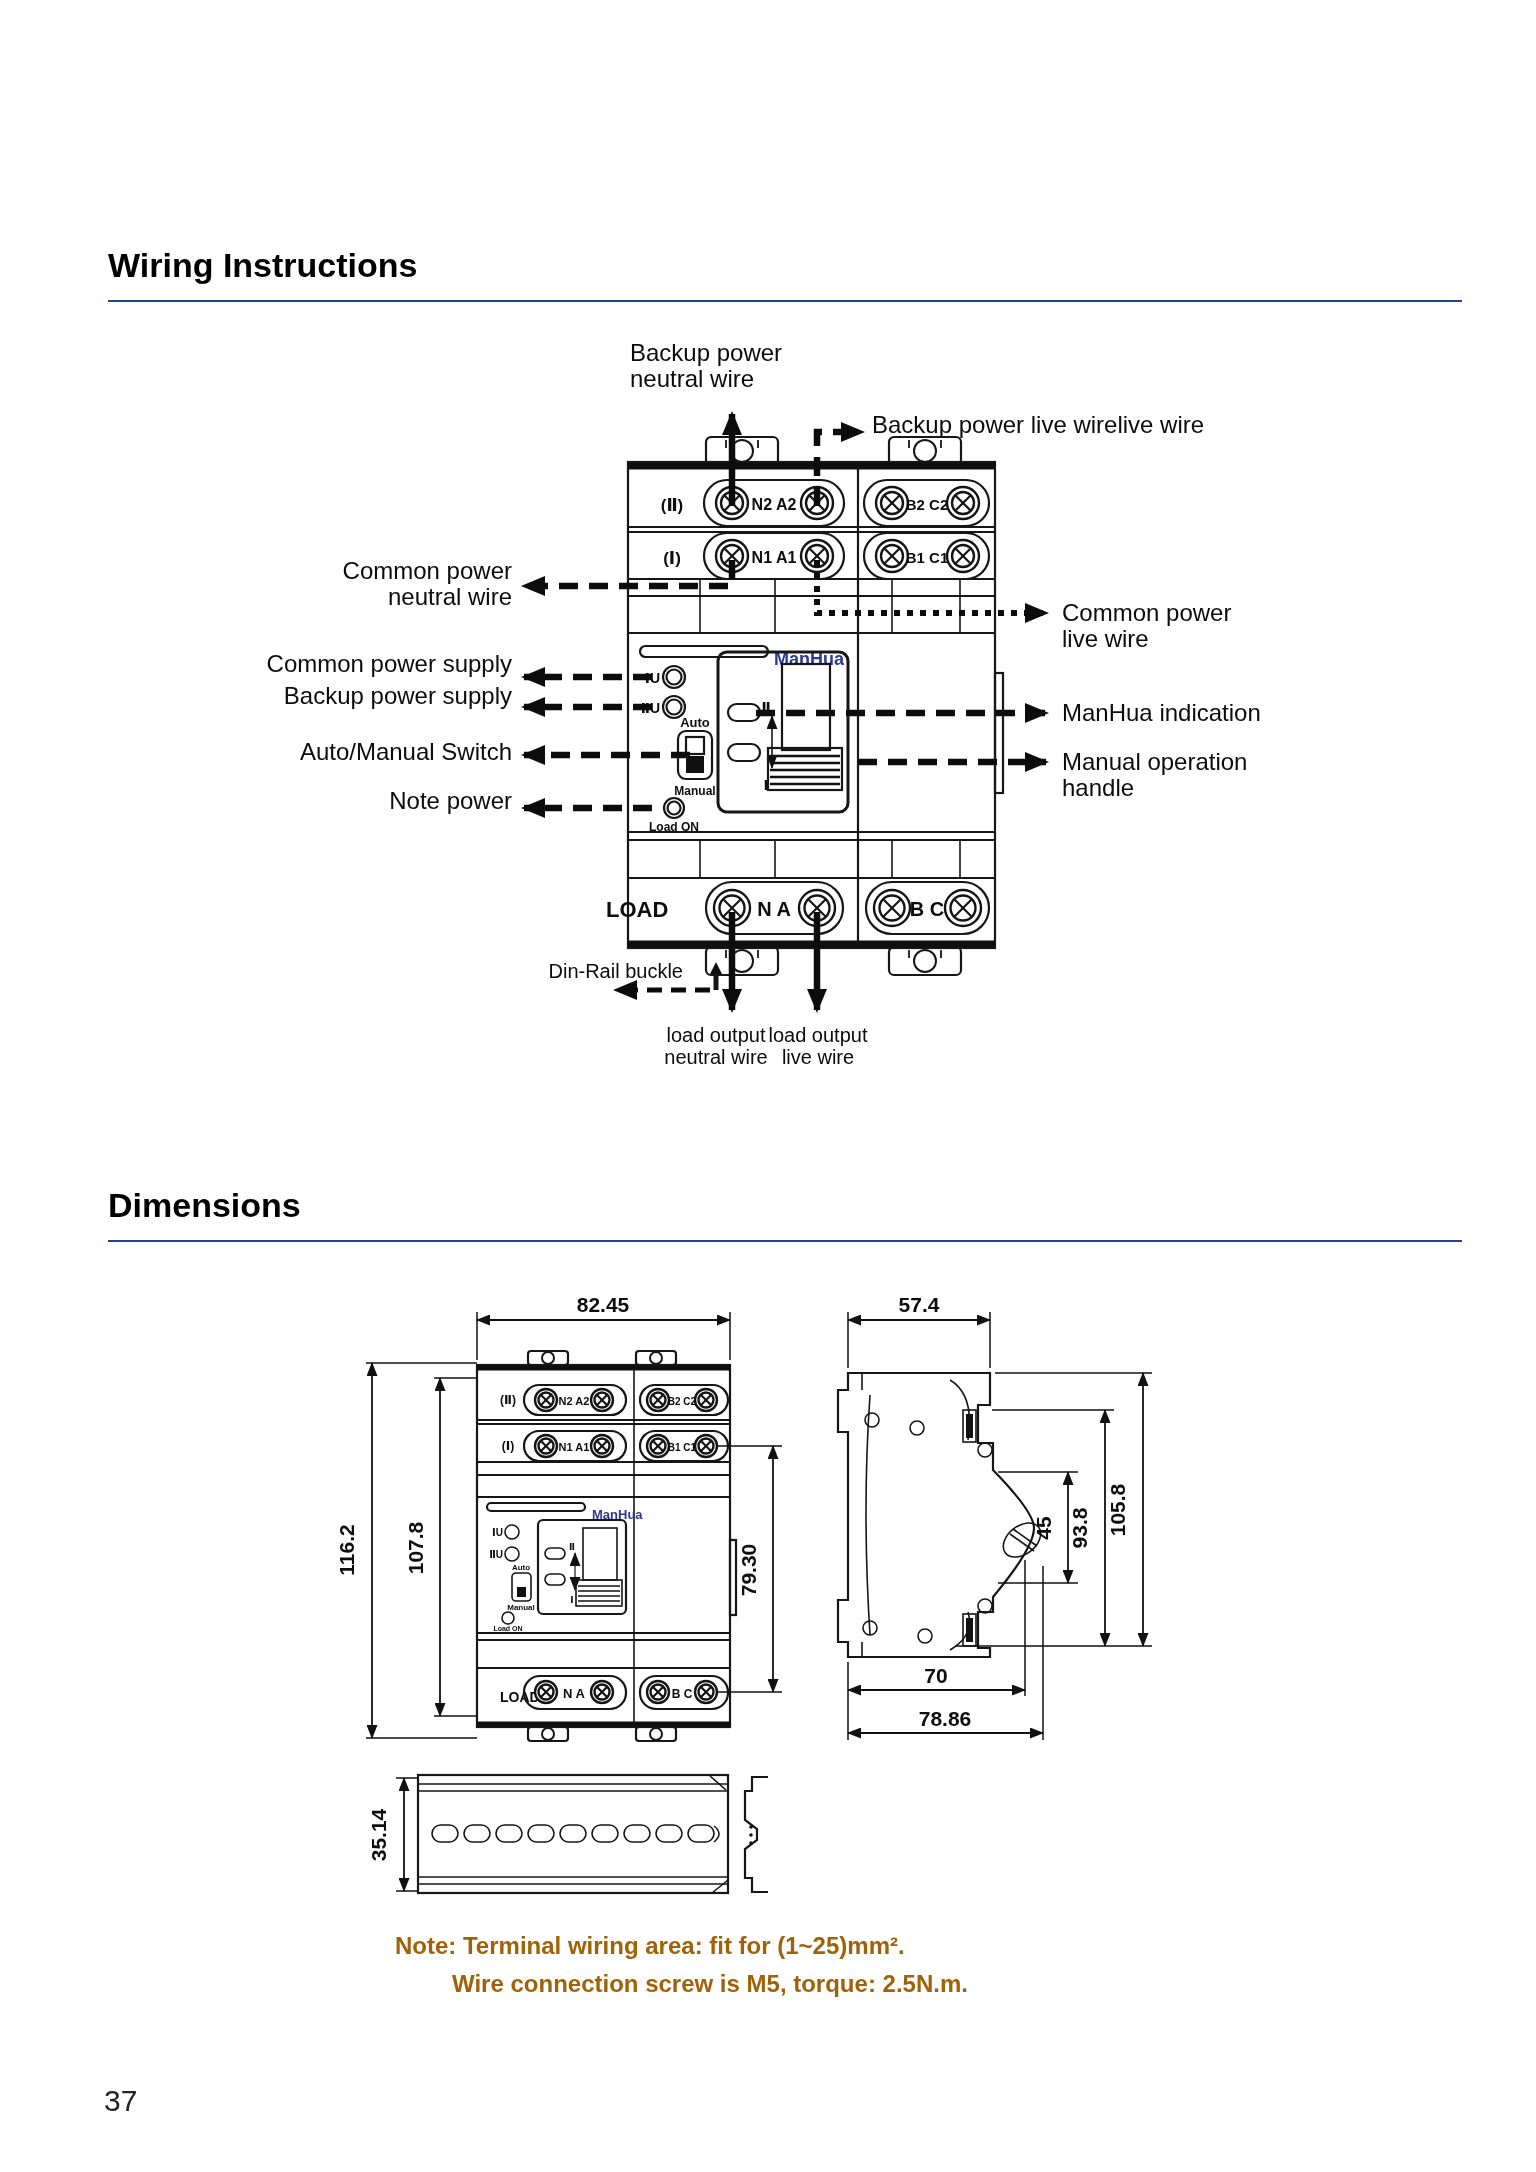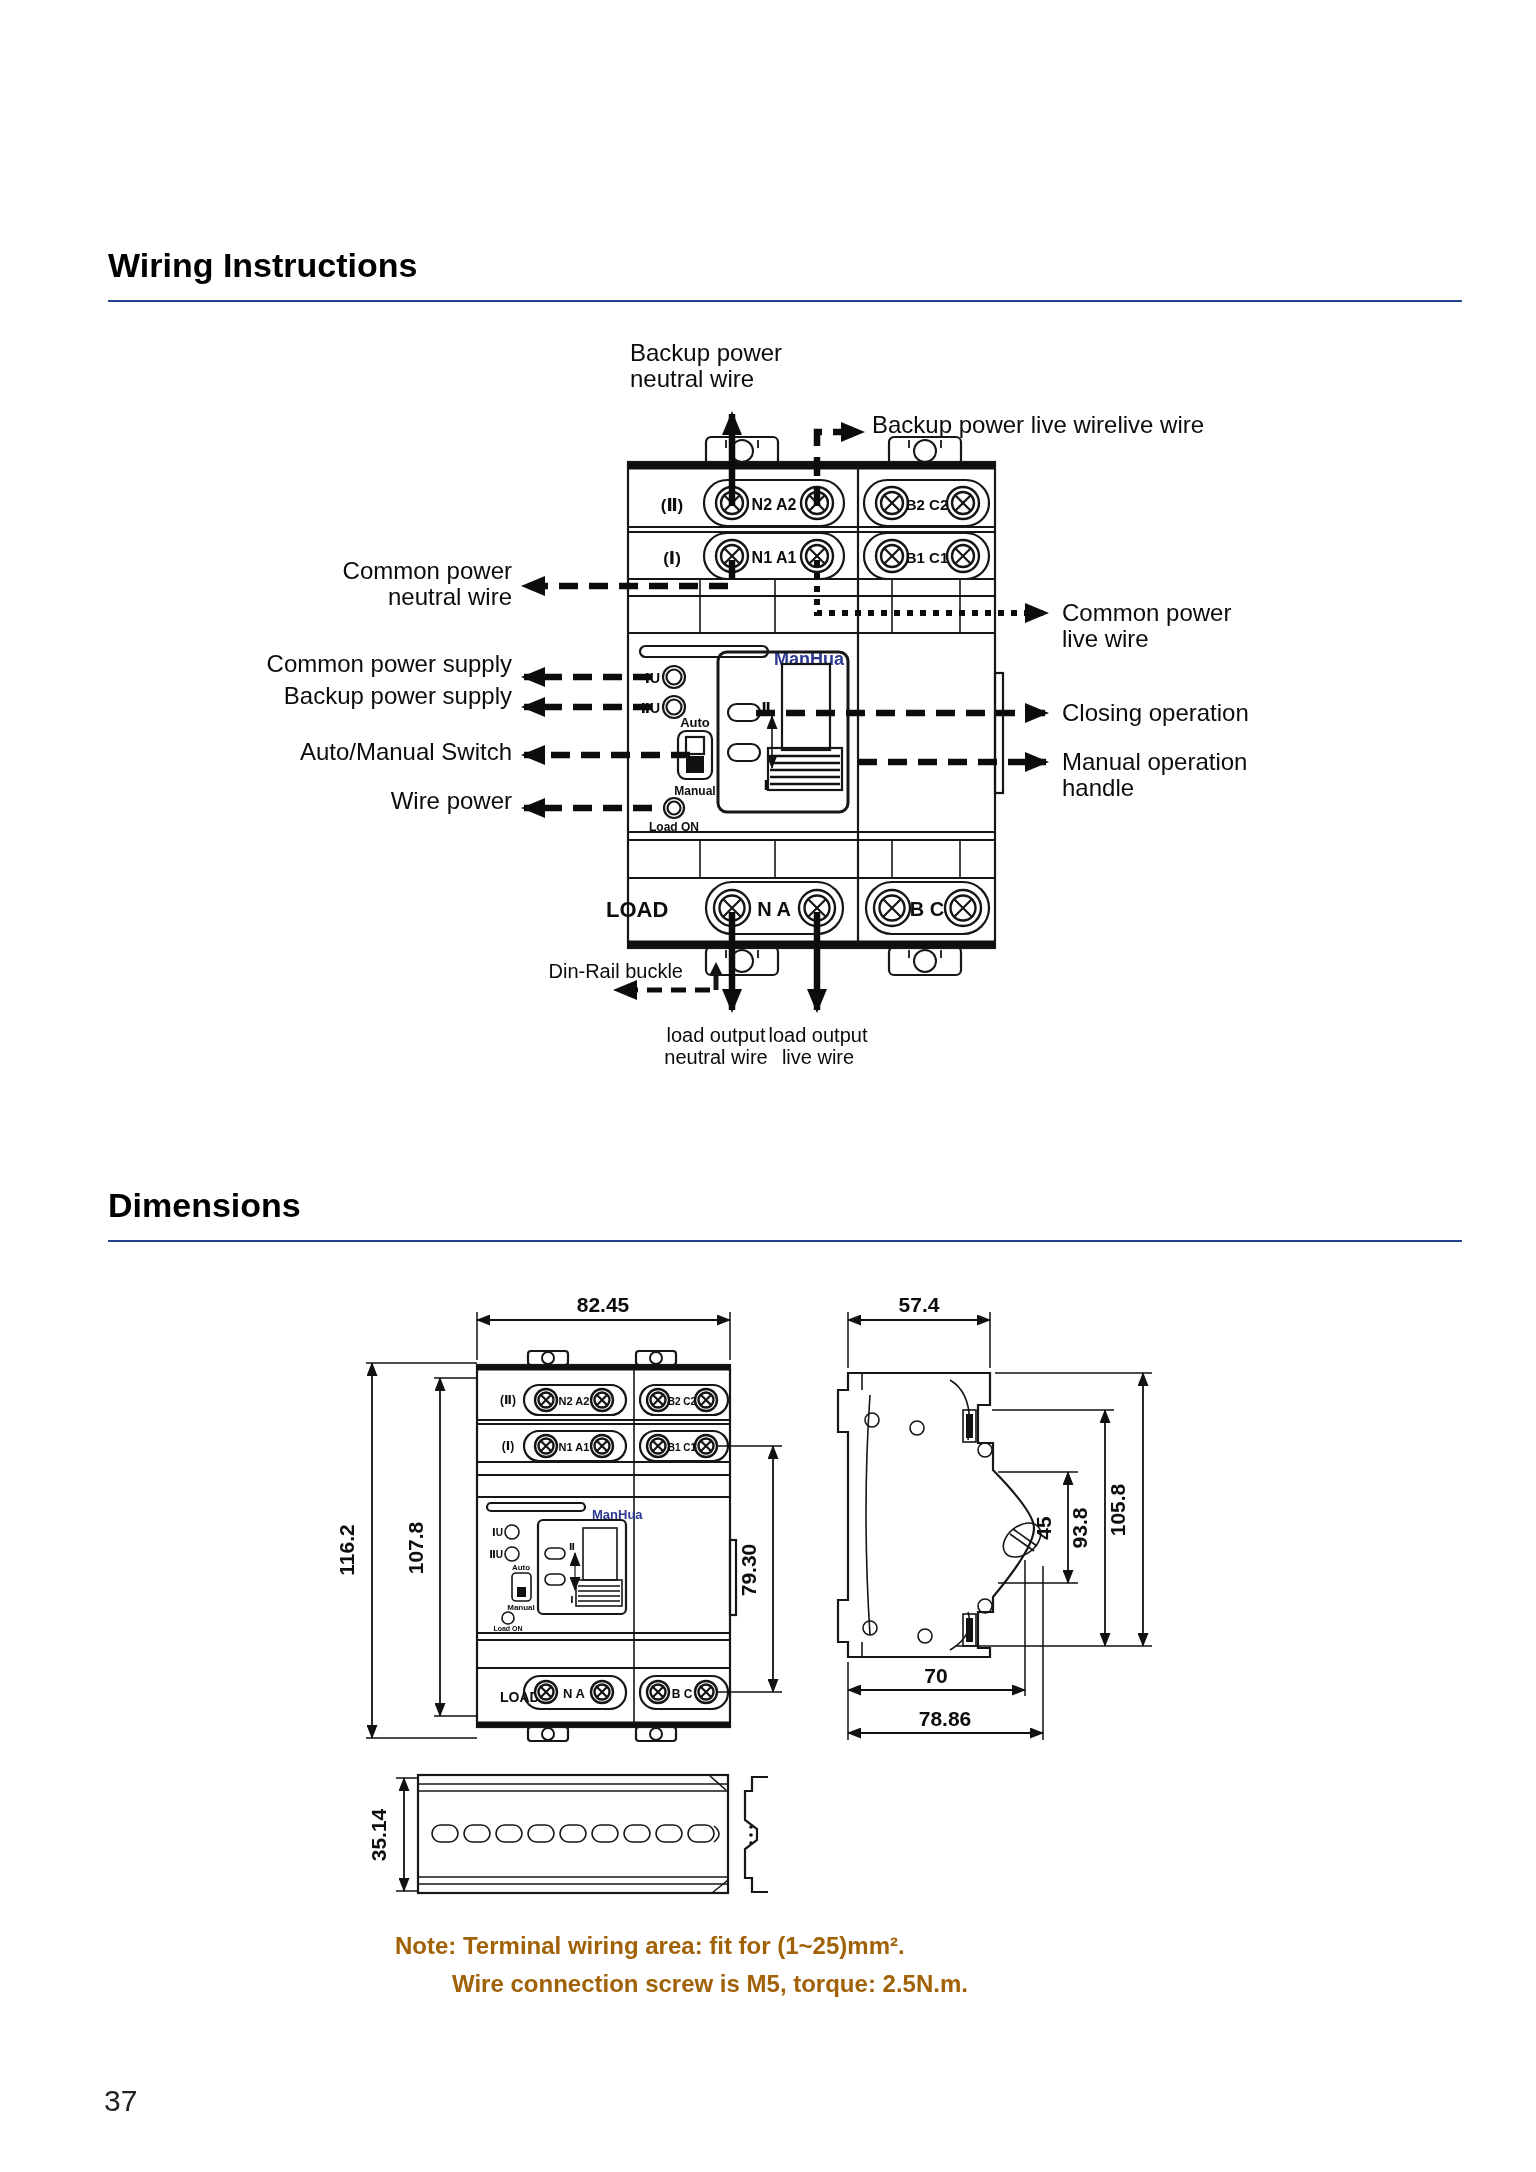--- a/index.html
+++ b/index.html
@@ -65,7 +65,7 @@
     <div>Common power</div>
     <div>live wire</div>
   </div>
-  <div class="lbl" style="left:1062px;top:700px;">Closing operation</div>
+  <div class="lbl" style="left:1062px;top:700px;">ManHua indication</div>
   <div class="lbl" style="left:1062px;top:749px;">
     <div>Manual operation</div>
     <div>handle</div>

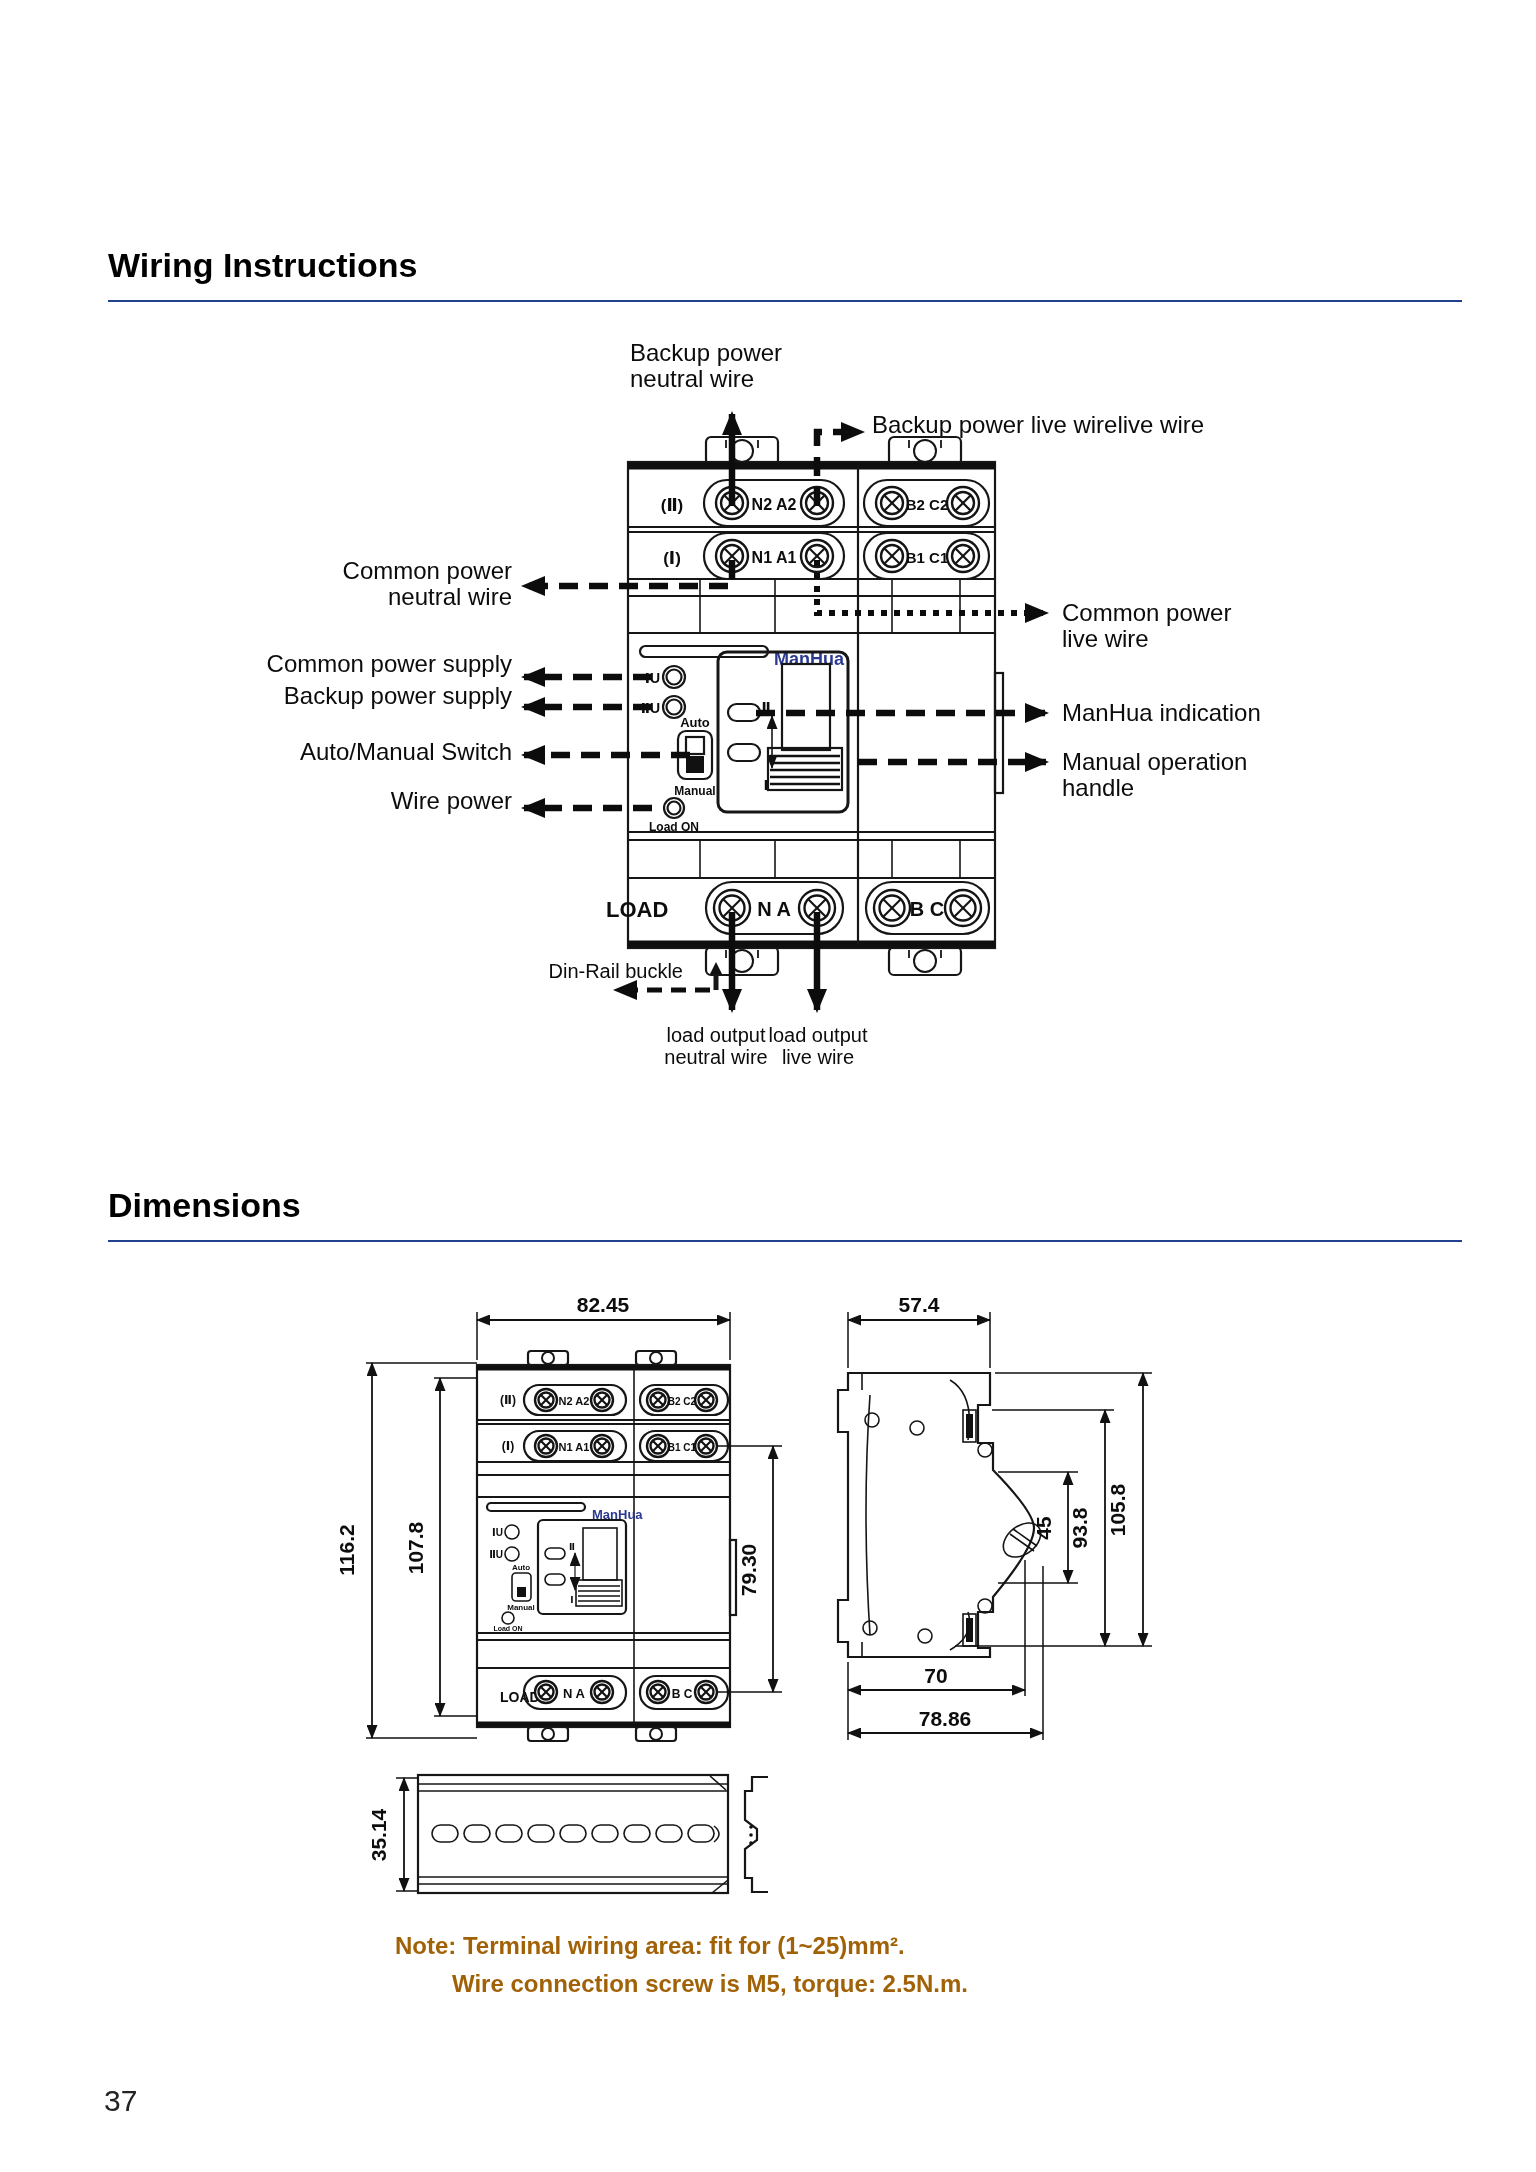--- a/index.html
+++ b/index.html
@@ -60,7 +60,7 @@
   <div class="lbl right" style="left:212px;top:651px;width:300px;">Common power supply</div>
   <div class="lbl right" style="left:212px;top:683px;width:300px;">Backup power supply</div>
   <div class="lbl right" style="left:212px;top:739px;width:300px;">Auto/Manual Switch</div>
-  <div class="lbl right" style="left:212px;top:788px;width:300px;">Wire power</div>
+  <div class="lbl right" style="left:212px;top:788px;width:300px;">Note power</div>
   <div class="lbl" style="left:1062px;top:600px;">
     <div>Common power</div>
     <div>live wire</div>

